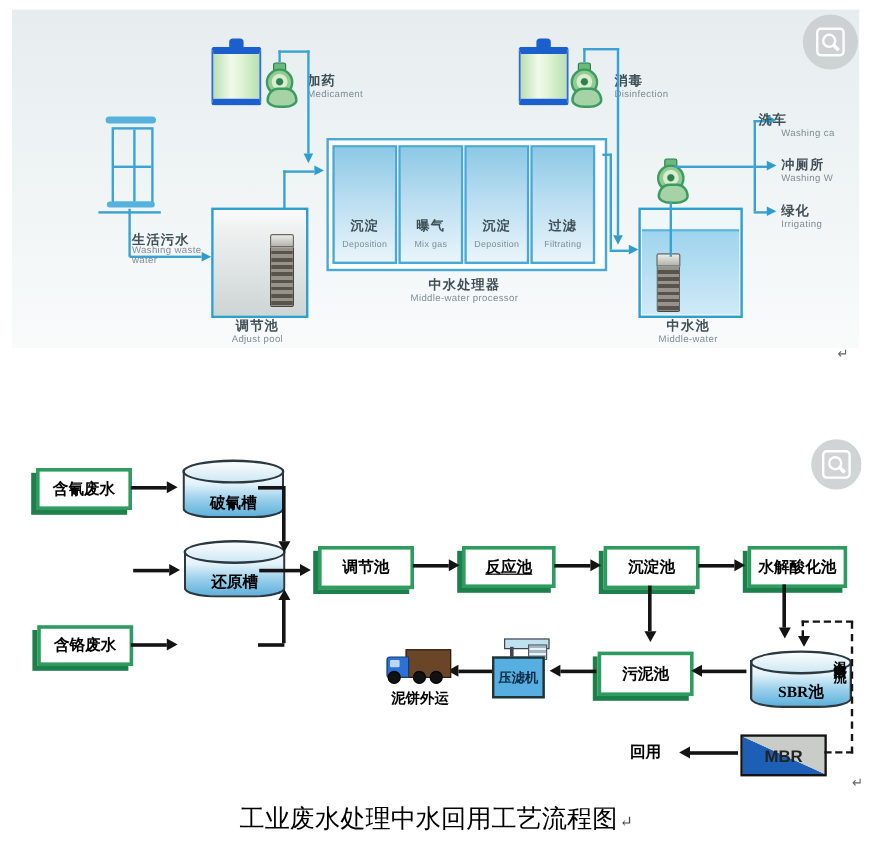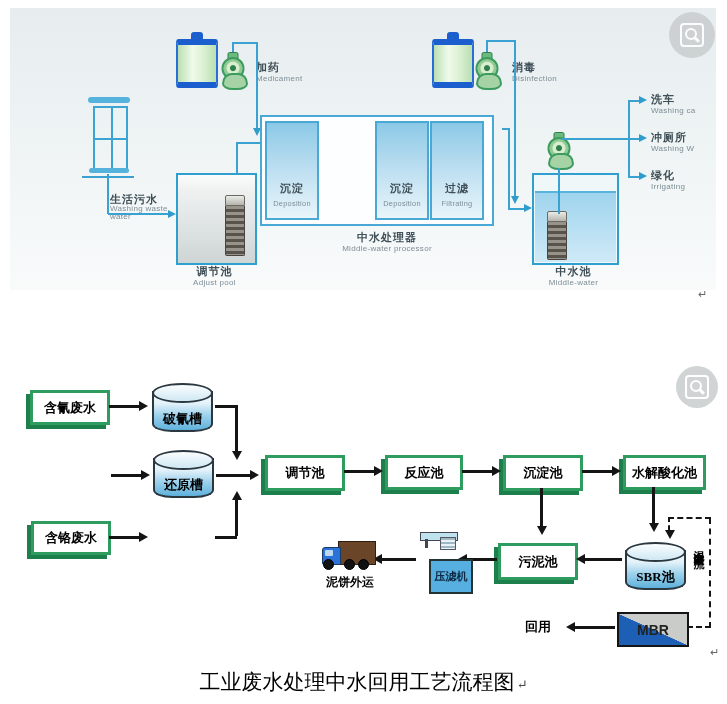--- a/index.html
+++ b/index.html
@@ -211,7 +211,7 @@
     <div class="ba r" style="left:629px;top:126px;"></div>
     <div class="bp bph" style="left:618px;top:168px;width:12px;"></div>
     <div class="ba r" style="left:629px;top:164px;"></div>
-    <div class="abs zh" style="left:641px;top:84px;">洗车</div>
+    <div class="abs zh" style="left:622px;top:84px;">洗车</div>
     <div class="abs en" style="left:641px;top:98px;">Washing ca</div>
     <div class="abs zh" style="left:641px;top:122px;">冲厕所</div>
     <div class="abs en" style="left:641px;top:136px;">Washing W</div>

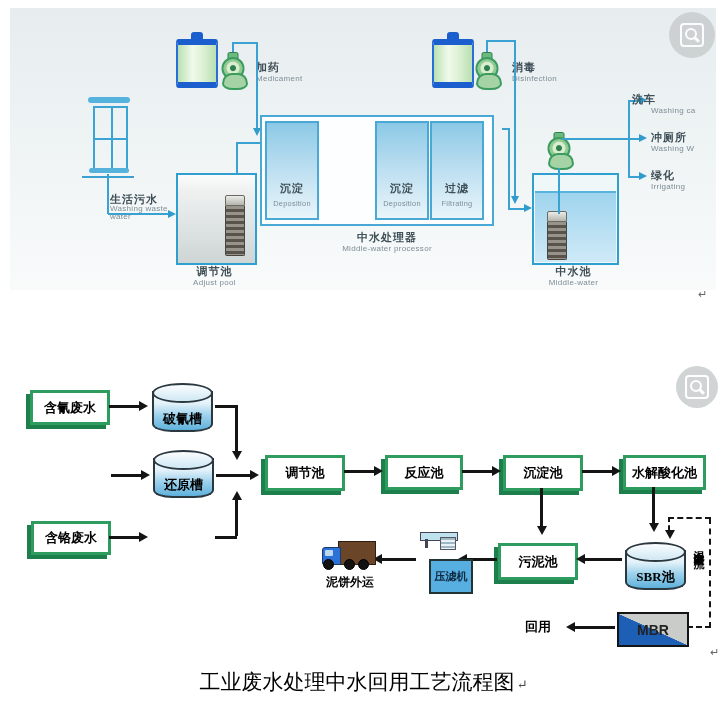--- a/index.html
+++ b/index.html
@@ -149,7 +149,7 @@
     <div class="abs zh" style="left:166px;top:256px;width:77px;text-align:center;">调节池</div>
     <div class="abs en" style="left:166px;top:270px;width:77px;text-align:center;">Adjust pool</div>
 
-    <div class="pbox" style="left:250px;top:107px;width:230px;height:107px;text-decoration:underline;">
+    <div class="pbox" style="left:262px;top:107px;width:230px;height:107px;text-decoration:underline;">
       <div class="pcell" style="left:3px;">
         <div class="zh cellzh">沉淀</div>
         <div class="en cellen">Deposition</div>

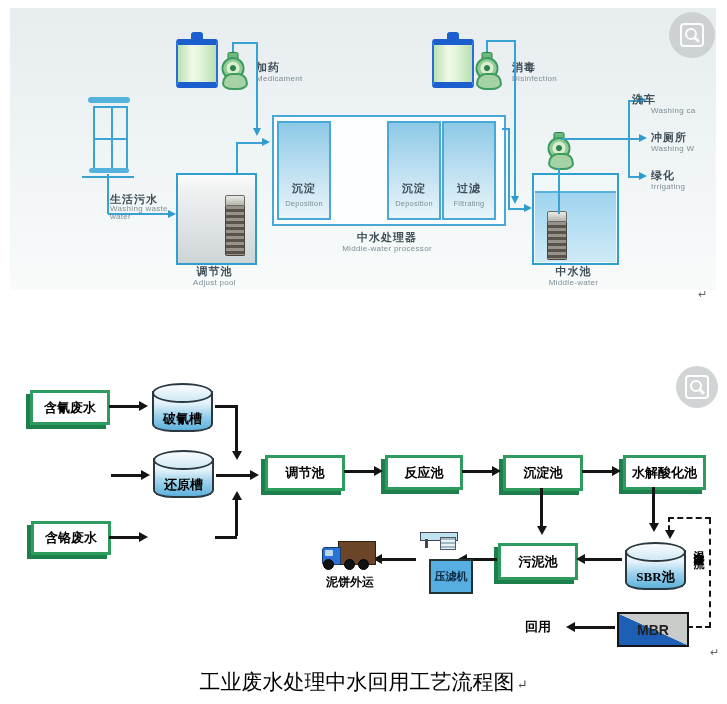--- a/index.html
+++ b/index.html
@@ -154,6 +154,10 @@
         <div class="zh cellzh">沉淀</div>
         <div class="en cellen">Deposition</div>
       </div>
+      <div class="pcell" style="left:58px;">
+        <div class="zh cellzh">曝气</div>
+        <div class="en cellen">Mix gas</div>
+      </div>
       <div class="pcell" style="left:113px;">
         <div class="zh cellzh">沉淀</div>
         <div class="en cellen">Deposition</div>

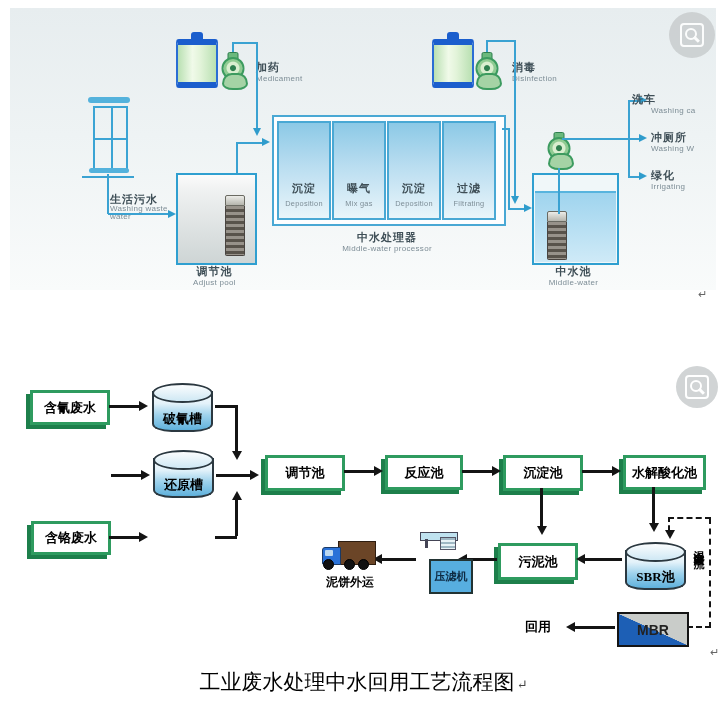--- a/index.html
+++ b/index.html
@@ -60,7 +60,7 @@
   #d2{position:absolute;left:8px;top:358px;width:710px;height:304px;background:#fff;overflow:hidden;}
   .gbox{position:absolute;background:#fff;border:3px solid #2e9b5f;box-shadow:-4px 4px 0 #1d7f4b;
      display:flex;align-items:center;justify-content:center;}
-  .cyl{position:absolute;}
+  .cyl{position:absolute;padding-left:24px;}
   .cylbody{position:absolute;left:0;right:0;top:8px;bottom:0;border:2px solid #2b3840;border-top:none;
      border-radius:0 0 32% 32% / 0 0 20% 20%;
      background:linear-gradient(180deg,#fafdfe 0%,#e3f2fa 32%,#9ed2ec 62%,#5fb1dc 100%);}

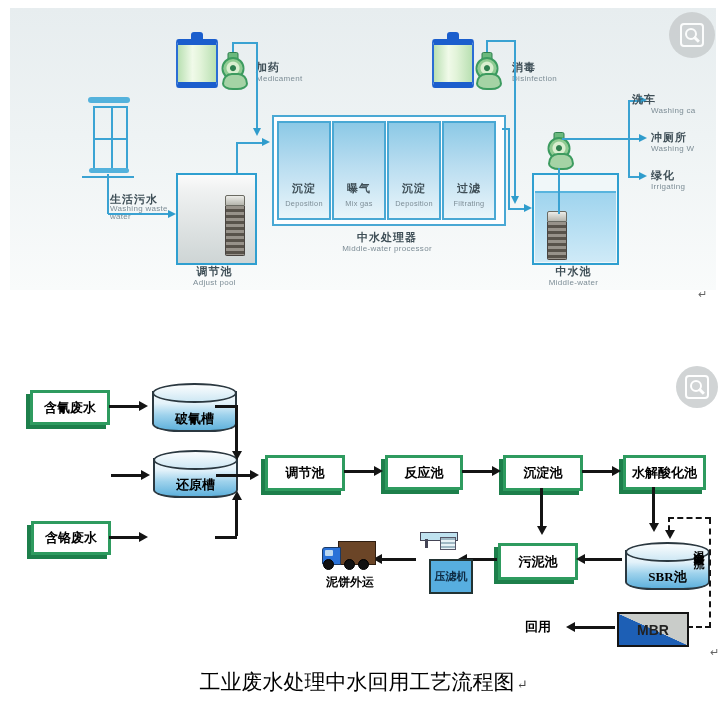--- a/index.html
+++ b/index.html
@@ -265,7 +265,7 @@
     <div class="ah r" style="left:242px;top:112px;"></div>
 
     <div class="gbox zh2" style="left:257px;top:97px;width:74px;height:30px;">调节池</div>
-    <div class="gbox zh2" style="left:377px;top:97px;width:72px;height:29px;">反应池</div>
+    <div class="gbox zh2" style="left:377px;top:97px;width:72px;height:29px;text-decoration:underline;">反应池</div>
     <div class="gbox zh2" style="left:495px;top:97px;width:74px;height:30px;">沉淀池</div>
     <div class="gbox zh2" style="left:615px;top:97px;width:77px;height:29px;">水解酸化池</div>
 

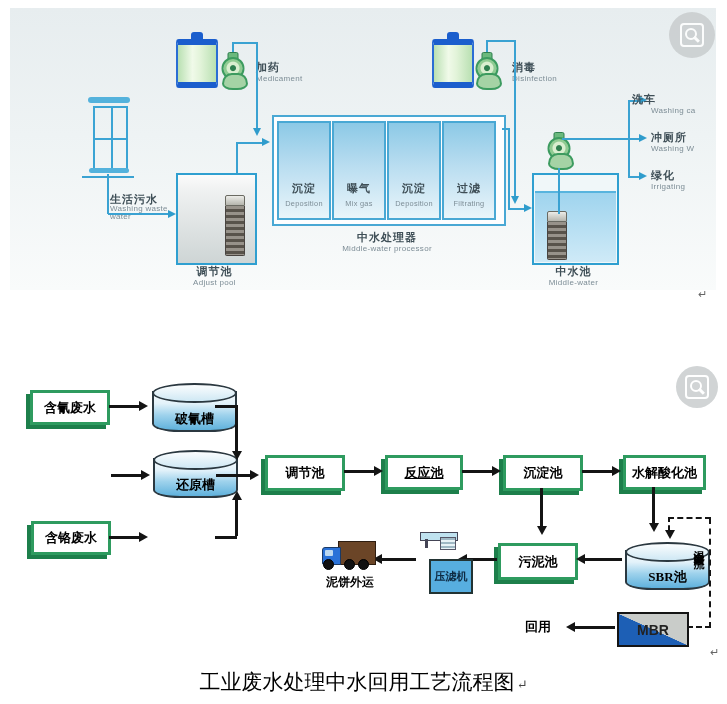--- a/index.html
+++ b/index.html
@@ -299,7 +299,7 @@
     <div id="pressbar" style="left:412px;top:174px;width:36px;height:7px;"></div>
     <div id="pressstem" style="left:417px;top:181px;width:3px;height:9px;"></div>
     <div id="pressgrill" style="left:432px;top:179px;width:14px;height:11px;"></div>
-    <div id="press" style="left:421px;top:189px;width:40px;height:31px;margin-top:12px;">压滤机</div>
+    <div id="press" style="left:402px;top:189px;width:40px;height:31px;">压滤机</div>
 
     <div class="truckpart" id="cargo" style="left:330px;top:183px;width:36px;height:22px;"></div>
     <div class="truckpart" id="cab" style="left:314px;top:189px;width:17px;height:16px;">

